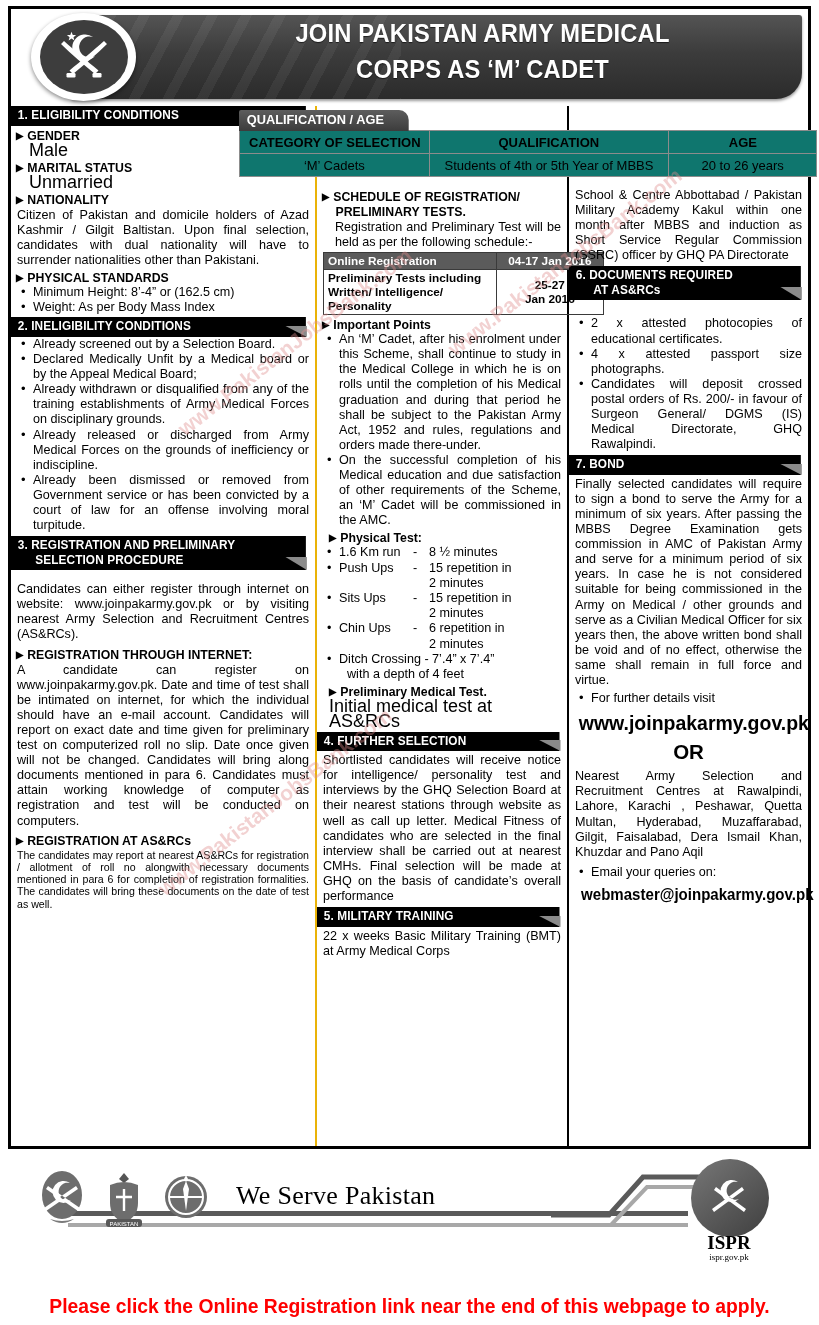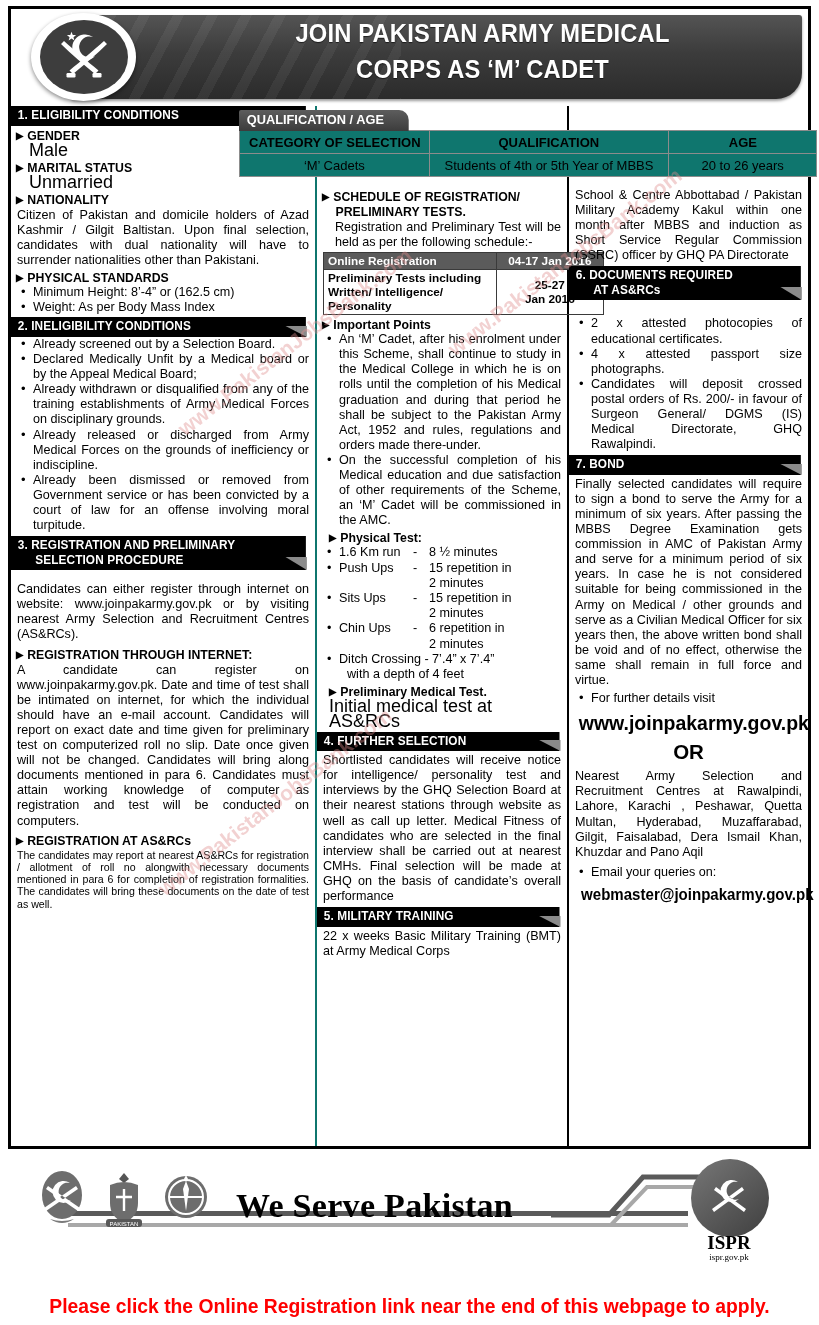--- a/index.html
+++ b/index.html
@@ -96,7 +96,7 @@
     display: flex;
   }
   .col { position: relative; }
-  .col-1 { width: 308px; border-right: 2px solid #0f766e; }
+  .col-1 { width: 308px; border-right: 2px solid #eab308; }
   .col-2 { width: 252px; border-right: 2px solid #000; }
   .col-3 { width: 239px; }
   .col-inner { padding: 0 4px; }

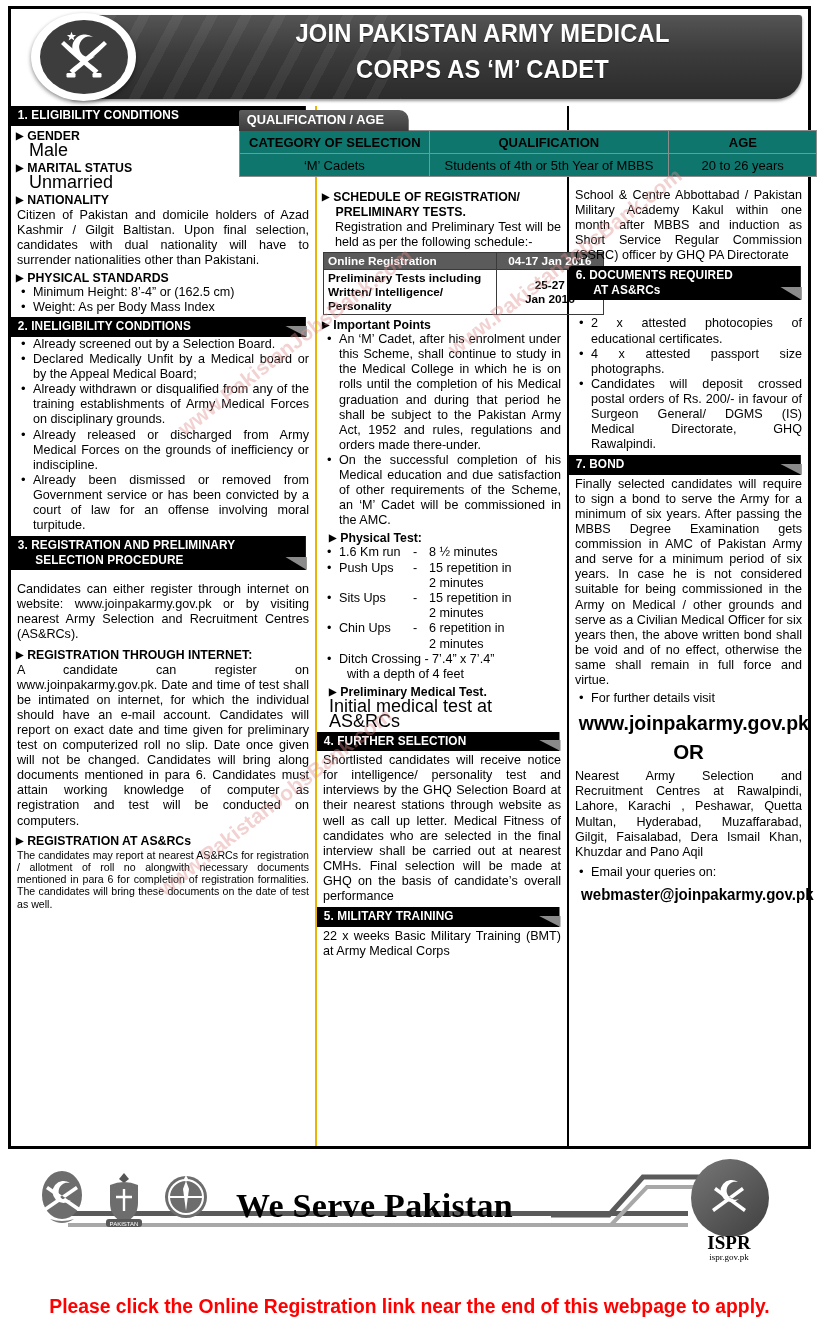--- a/index.html
+++ b/index.html
@@ -227,9 +227,9 @@
     position:absolute; right: 80px; top: 18px; width: 180px; height: 62px;
   }
   .we-serve {
-    position: absolute; left: 228px; top: 38px;
+    position: absolute; left: 228px; top: 32px;
     font-family: "Liberation Serif", serif;
-    font-weight: bold; font-size: 34px;
+    font-weight: normal; font-size: 26px;
     letter-spacing: .3px;
   }
   .ispr-badge {

